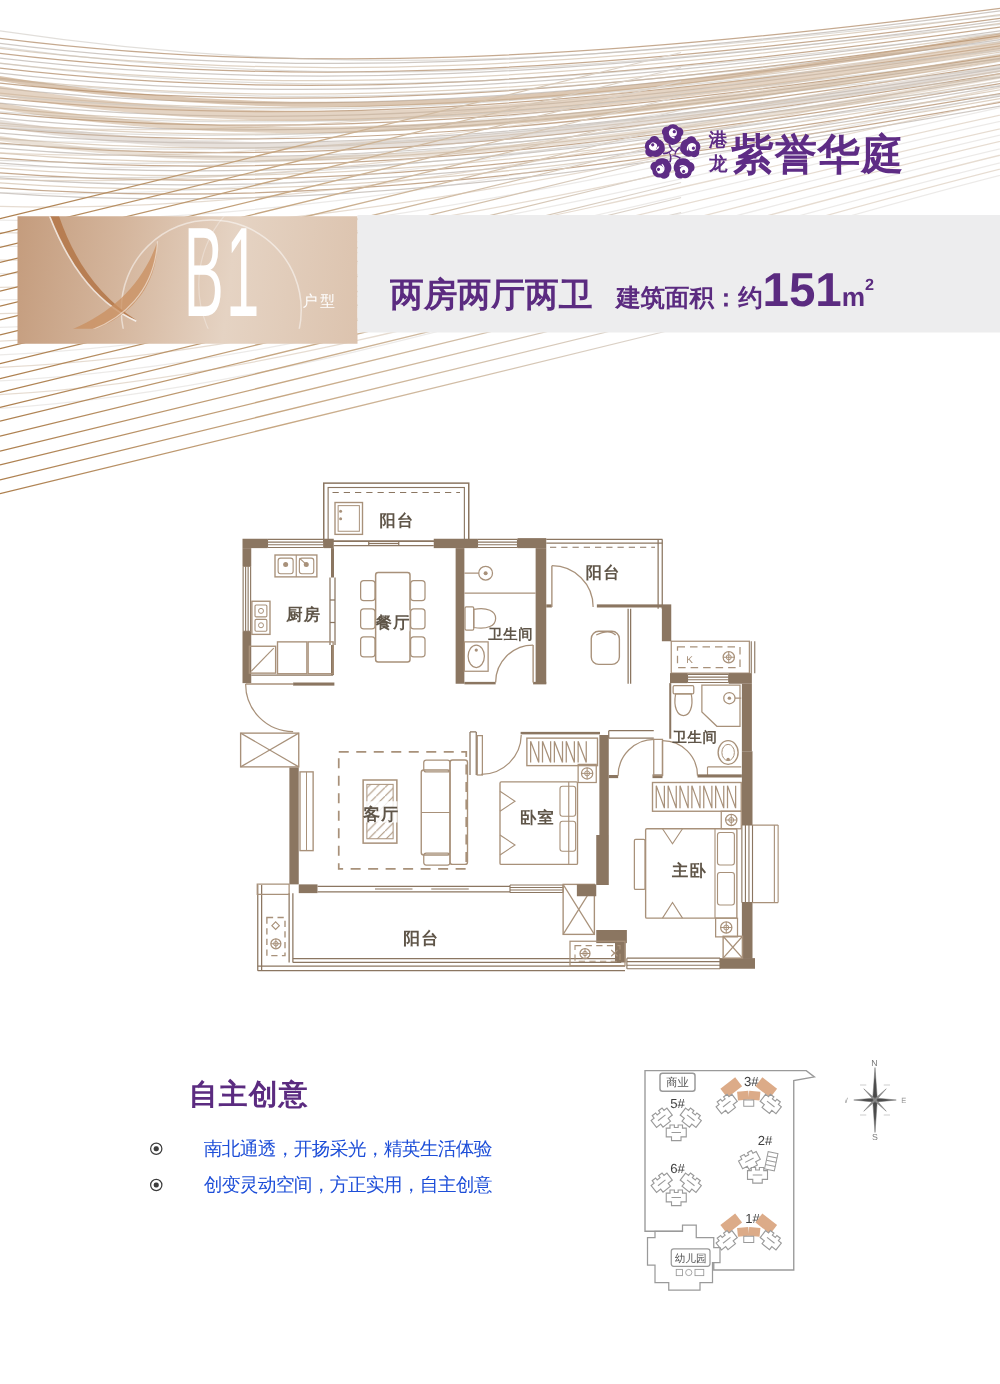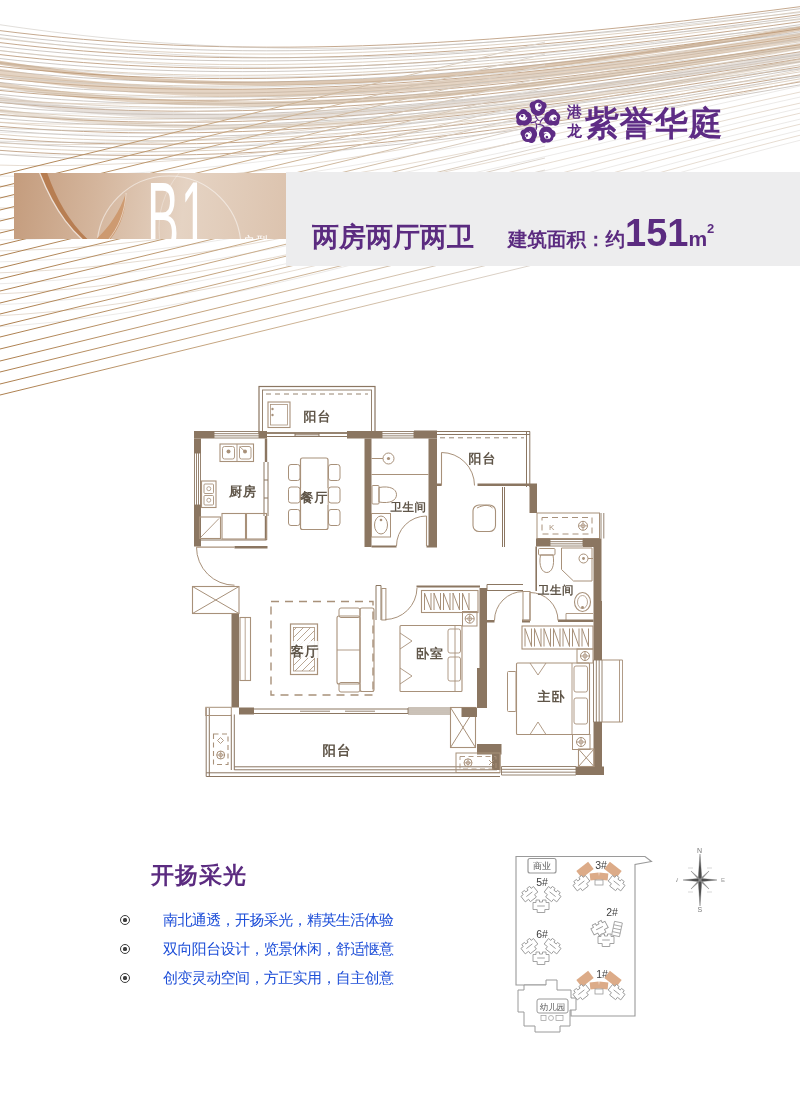--- a/index.html
+++ b/index.html
@@ -118,7 +118,7 @@
 </g>
 </svg>
 
-<div class="abs" style="left:14px;top:173px;width:272px;height:66px;background:linear-gradient(97deg,#c49c7d 0%,#d4b59c 30%,#e5d3c3 62%,#dcc3ae 100%);overflow:hidden">
+<div class="abs" style="left:14px;top:173px;width:272px;height:102px;background:linear-gradient(97deg,#c49c7d 0%,#d4b59c 30%,#e5d3c3 62%,#dcc3ae 100%);overflow:hidden">
 
 <svg width="272" height="90" viewBox="0 0 272 90" style="position:absolute;left:0;top:0">
 <circle cx="155" cy="75" r="72" fill="none" stroke="#fff" stroke-opacity="0.5" stroke-width="1.2"></circle>

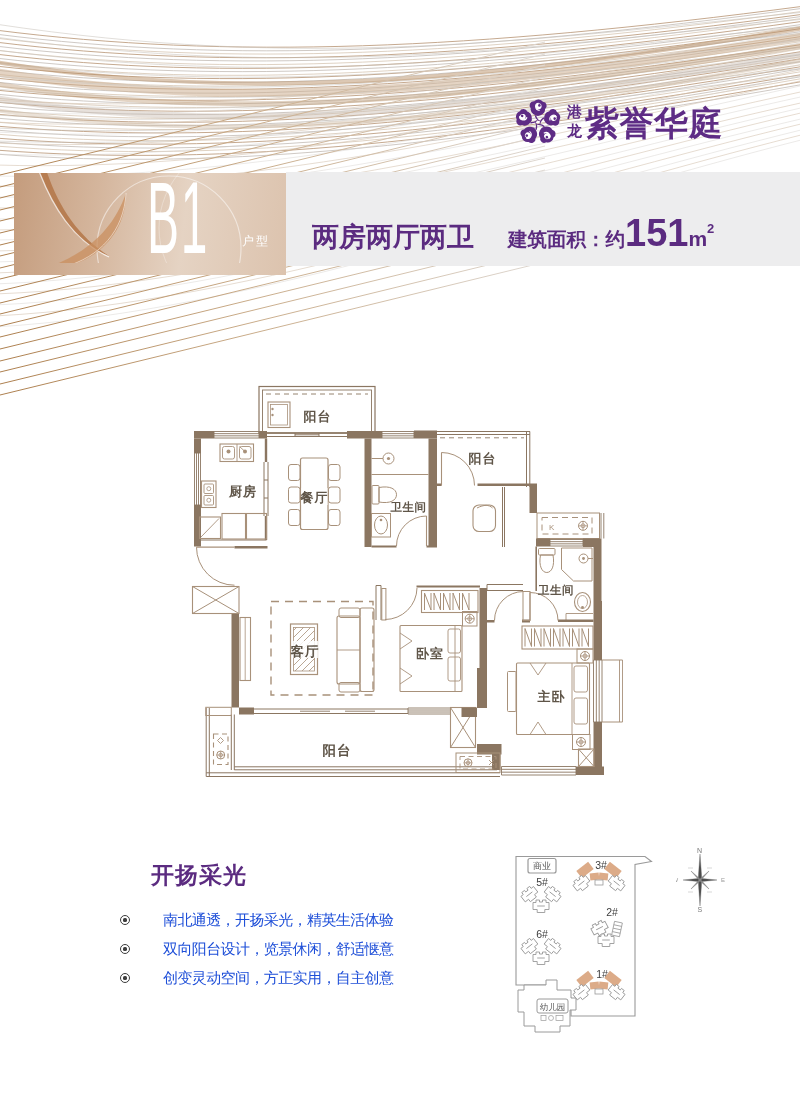--- a/index.html
+++ b/index.html
@@ -137,7 +137,7 @@
 <div class="abs" style="left:286px;top:172px;width:514px;height:94px;background:#ededee"></div>
 
 <div class="abs" style="left:312px;top:212px;color:#5b2b80;white-space:nowrap">
-<span style="font-size:27px;font-weight:bold;letter-spacing:0px">两房两厅两卫</span><span style="font-size:19.5px;font-weight:bold;margin-left:34px;letter-spacing:0px">建筑面积：约</span><span style="font-size:38px;font-weight:bold">151</span><span style="font-size:21px;font-weight:bold">m</span><span style="font-size:13px;font-weight:bold;vertical-align:13px">2</span>
+<span style="font-size:27px;font-weight:bold;letter-spacing:0px">两房两厅两卫</span><span style="font-size:19.5px;font-weight:bold;margin-left:19px;letter-spacing:0px">建筑面积：约</span><span style="font-size:38px;font-weight:bold">151</span><span style="font-size:21px;font-weight:bold">m</span><span style="font-size:13px;font-weight:bold;vertical-align:13px">2</span>
 </div>
 
 <svg class="abs" style="left:505px;top:90px" width="230" height="70" viewBox="505 90 230 70">

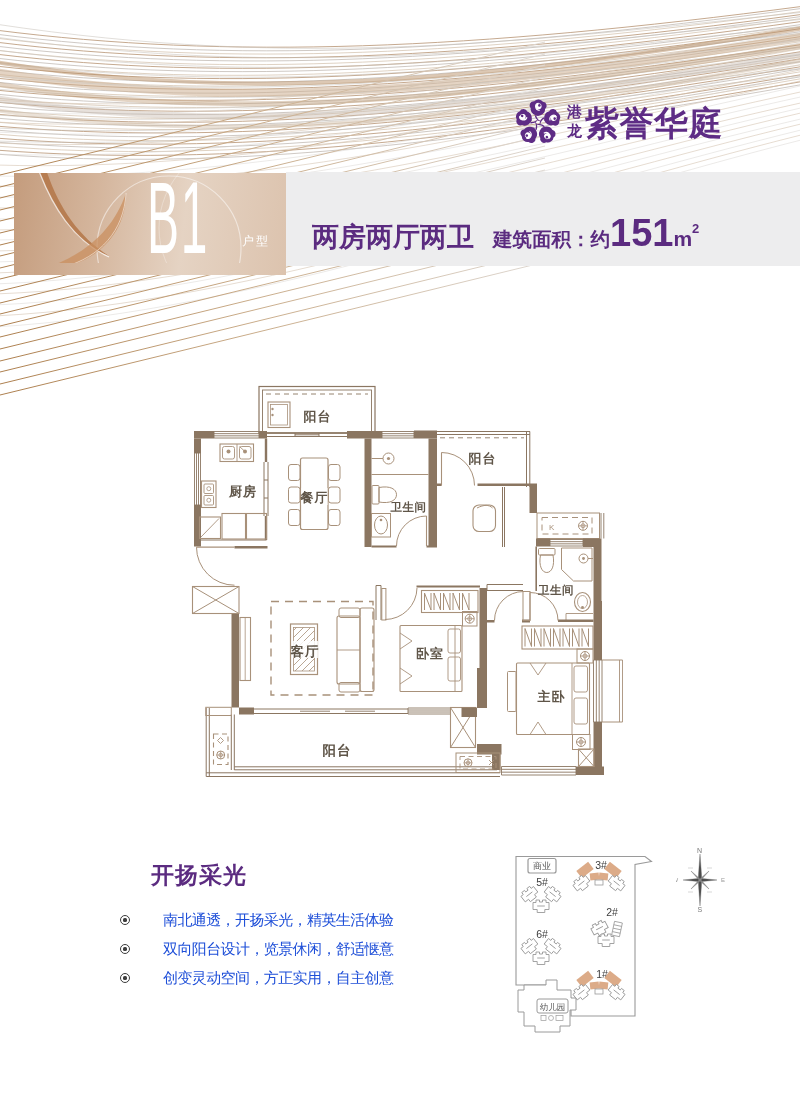--- a/index.html
+++ b/index.html
@@ -671,7 +671,7 @@
 <text x="551.5" y="701" font-size="13" fill="#5f5548" font-weight="bold" letter-spacing="1" text-anchor="middle">主卧</text>
 </svg>
 
-<div class="abs" style="left:151px;top:860px;font-size:23px;font-weight:bold;color:#5b2b80;letter-spacing:1px">开扬采光</div>
+<div class="abs" style="left:151px;top:860px;font-size:23px;font-weight:bold;color:#5b2b80;letter-spacing:1px">自主创意</div>
 
 <div class="abs" style="left:120px;top:905px;font-size:15px;color:#1d4ed8;letter-spacing:-0.6px">
 <div style="height:29px;line-height:29px"><span class="bi"></span>南北通透，开扬采光，精英生活体验</div>

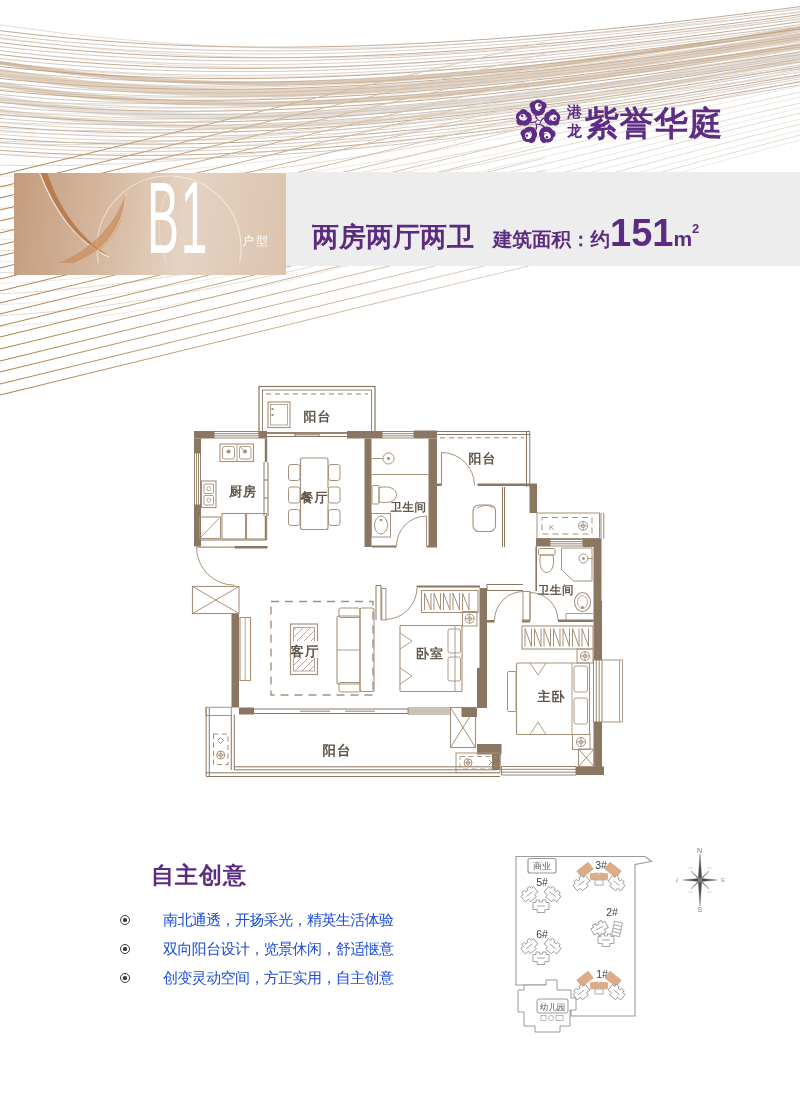--- a/index.html
+++ b/index.html
@@ -675,7 +675,6 @@
 
 <div class="abs" style="left:120px;top:905px;font-size:15px;color:#1d4ed8;letter-spacing:-0.6px">
 <div style="height:29px;line-height:29px"><span class="bi"></span>南北通透，开扬采光，精英生活体验</div>
-<div style="height:29px;line-height:29px"><span class="bi"></span>双向阳台设计，览景休闲，舒适惬意</div>
 <div style="height:29px;line-height:29px"><span class="bi"></span>创变灵动空间，方正实用，自主创意</div>
 </div>
 <style>

